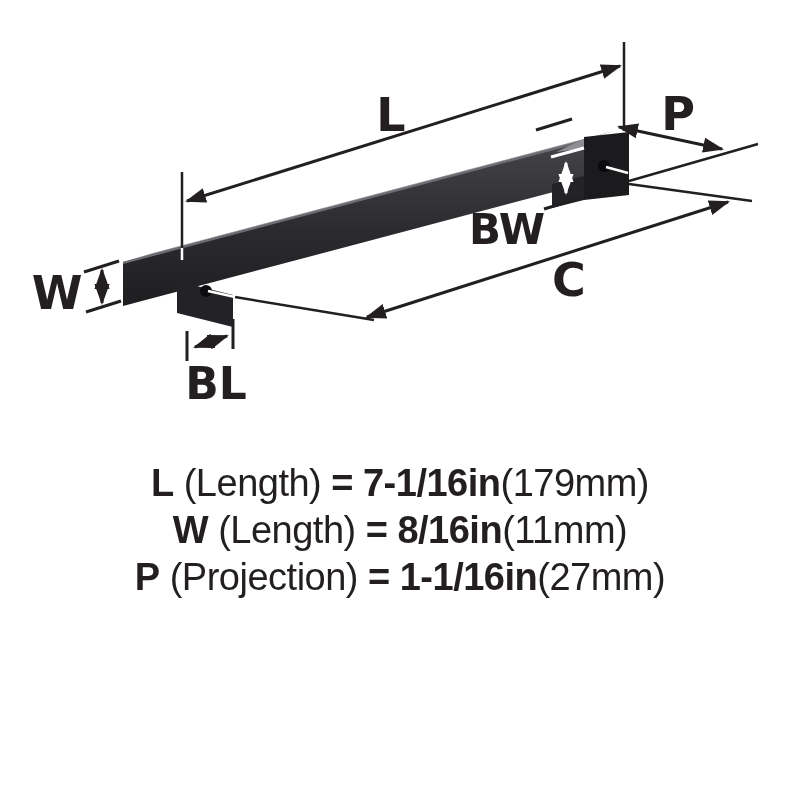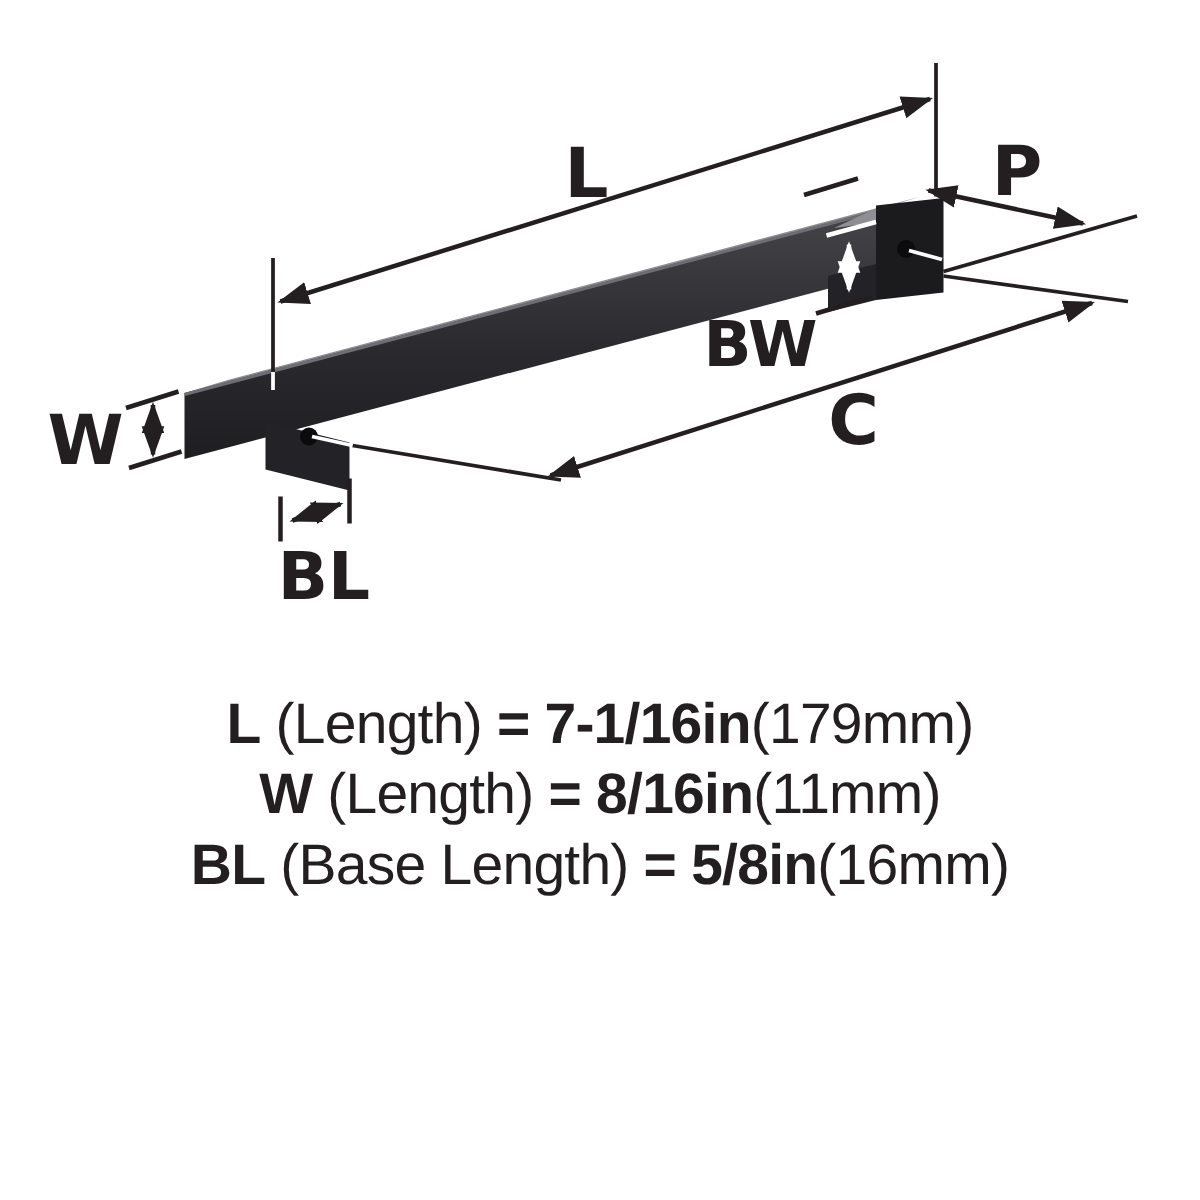--- a/index.html
+++ b/index.html
@@ -97,6 +97,7 @@
   <div class="specs">
     <div class="spec-row"><span class="b">L</span><span class="sp"></span><span>(Length)</span><span class="sp"></span><span class="b">=</span><span class="sp"></span><span class="b">7-1/16in</span><span>(179mm)</span></div>
     <div class="spec-row"><span class="b">W</span><span class="sp"></span><span>(Length)</span><span class="sp"></span><span class="b">=</span><span class="sp"></span><span class="b">8/16in</span><span>(11mm)</span></div>
+    <div class="spec-row"><span class="b">P</span><span class="sp"></span><span>(Projection)</span><span class="sp"></span><span class="b">=</span><span class="sp"></span><span class="b">1-1/16in</span><span>(27mm)</span></div>
     <div class="spec-row"><span class="b">BL</span><span class="sp"></span><span>(Base Length)</span><span class="sp"></span><span class="b">=</span><span class="sp"></span><span class="b">5/8in</span><span>(16mm)</span></div>
   </div>
 

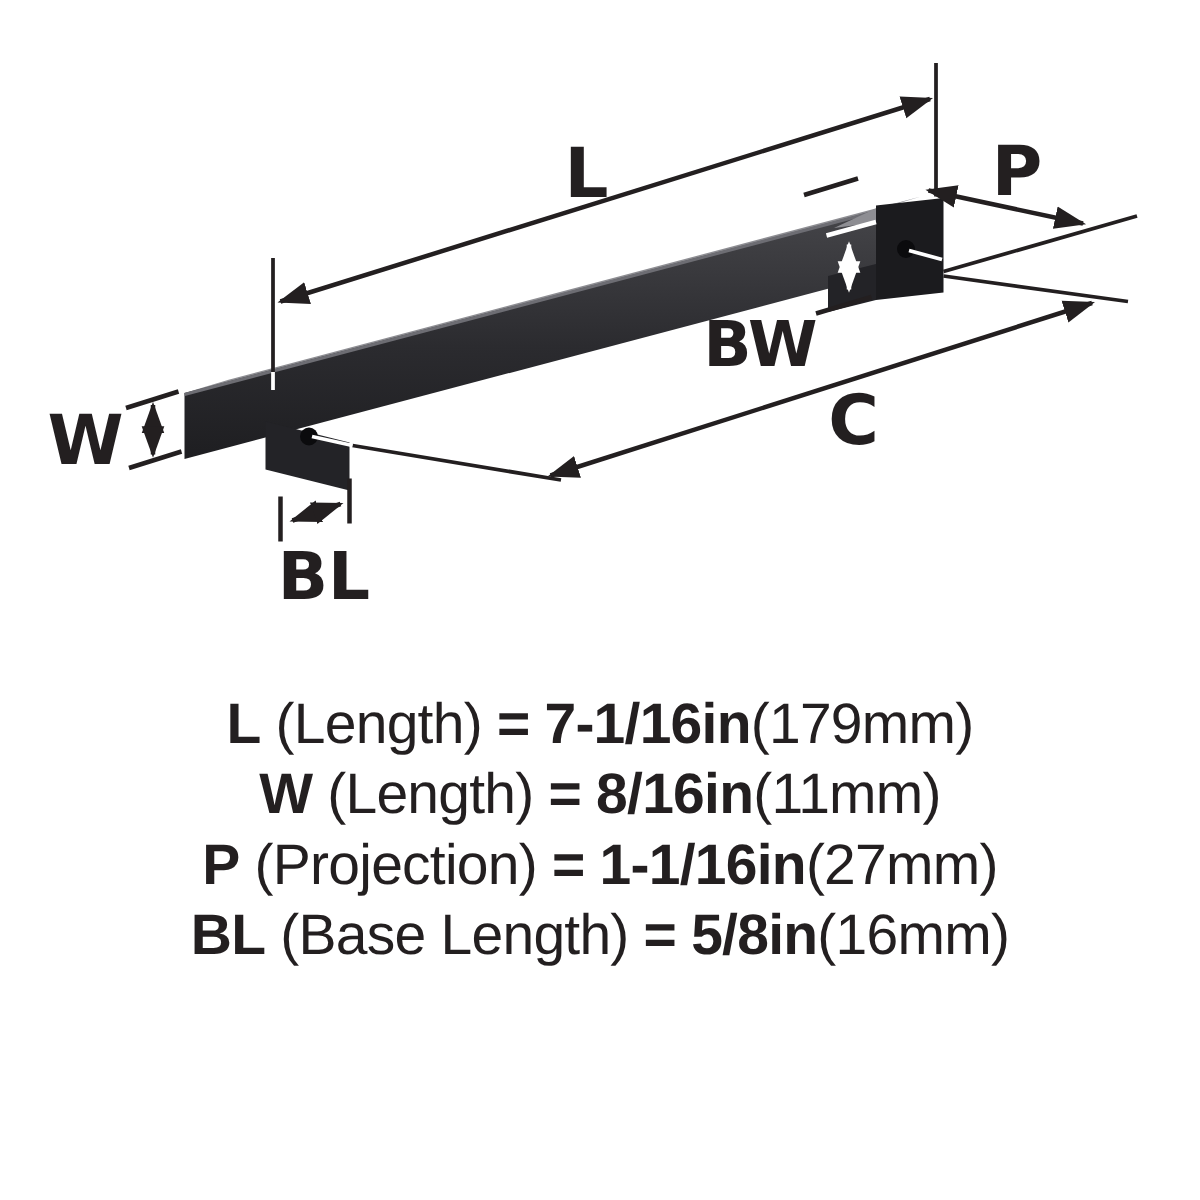--- a/index.html
+++ b/index.html
@@ -98,7 +98,6 @@
     <div class="spec-row"><span class="b">L</span><span class="sp"></span><span>(Length)</span><span class="sp"></span><span class="b">=</span><span class="sp"></span><span class="b">7-1/16in</span><span>(179mm)</span></div>
     <div class="spec-row"><span class="b">W</span><span class="sp"></span><span>(Length)</span><span class="sp"></span><span class="b">=</span><span class="sp"></span><span class="b">8/16in</span><span>(11mm)</span></div>
     <div class="spec-row"><span class="b">P</span><span class="sp"></span><span>(Projection)</span><span class="sp"></span><span class="b">=</span><span class="sp"></span><span class="b">1-1/16in</span><span>(27mm)</span></div>
-    <div class="spec-row"><span class="b">BL</span><span class="sp"></span><span>(Base Length)</span><span class="sp"></span><span class="b">=</span><span class="sp"></span><span class="b">5/8in</span><span>(16mm)</span></div>
   </div>
 
 </div>

